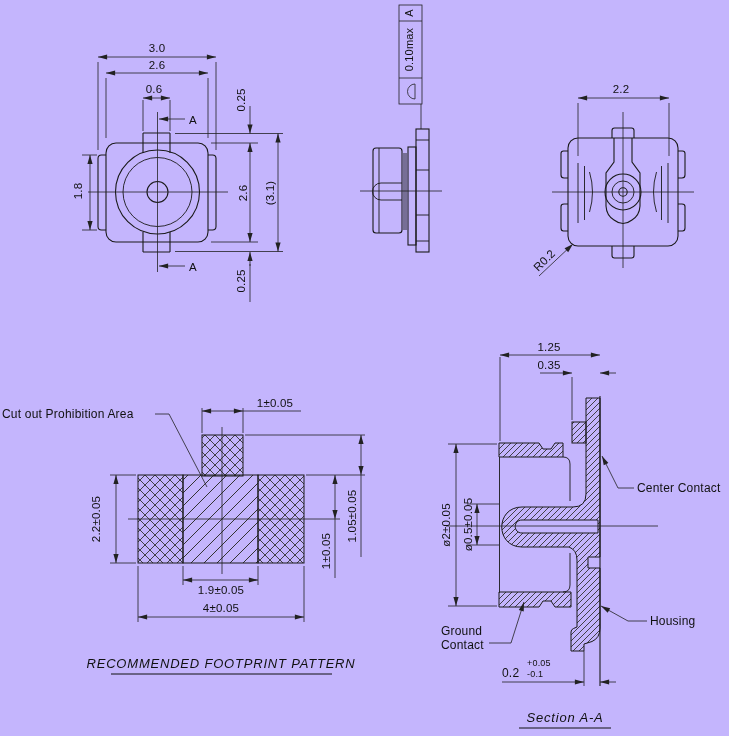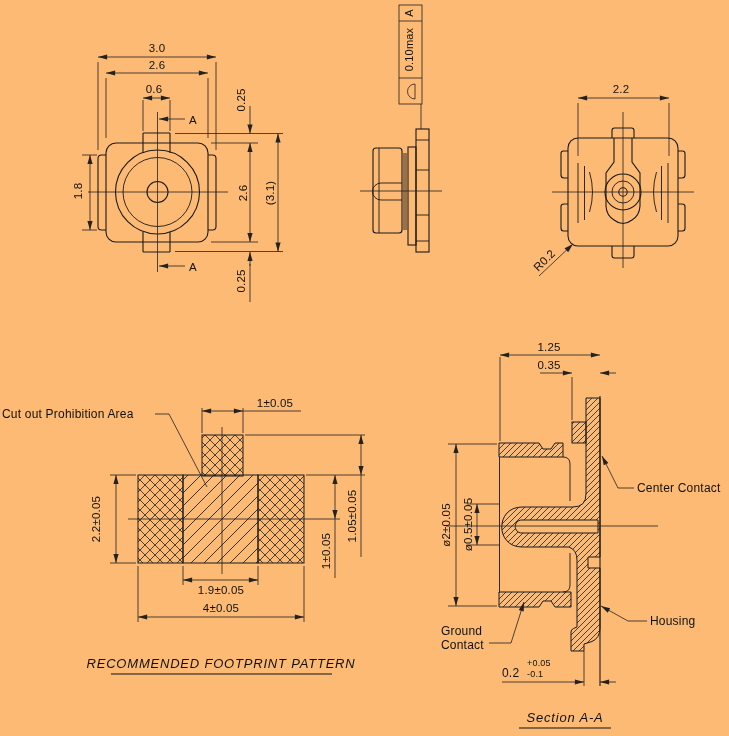--- a/index.html
+++ b/index.html
@@ -3,7 +3,7 @@
 <meta charset="utf-8">
 <style>
   html,body{margin:0;padding:0;background:#fff;}
-  .canvas{position:relative;width:729px;height:736px;background:#fdba74;overflow:hidden;
+  .canvas{position:relative;width:729px;height:736px;background:#c4b5fd;overflow:hidden;
           font-family:"Liberation Sans",sans-serif;}
   svg{display:block;}
   .outline{fill:none;stroke:#1a1a1a;stroke-width:1.1;}

